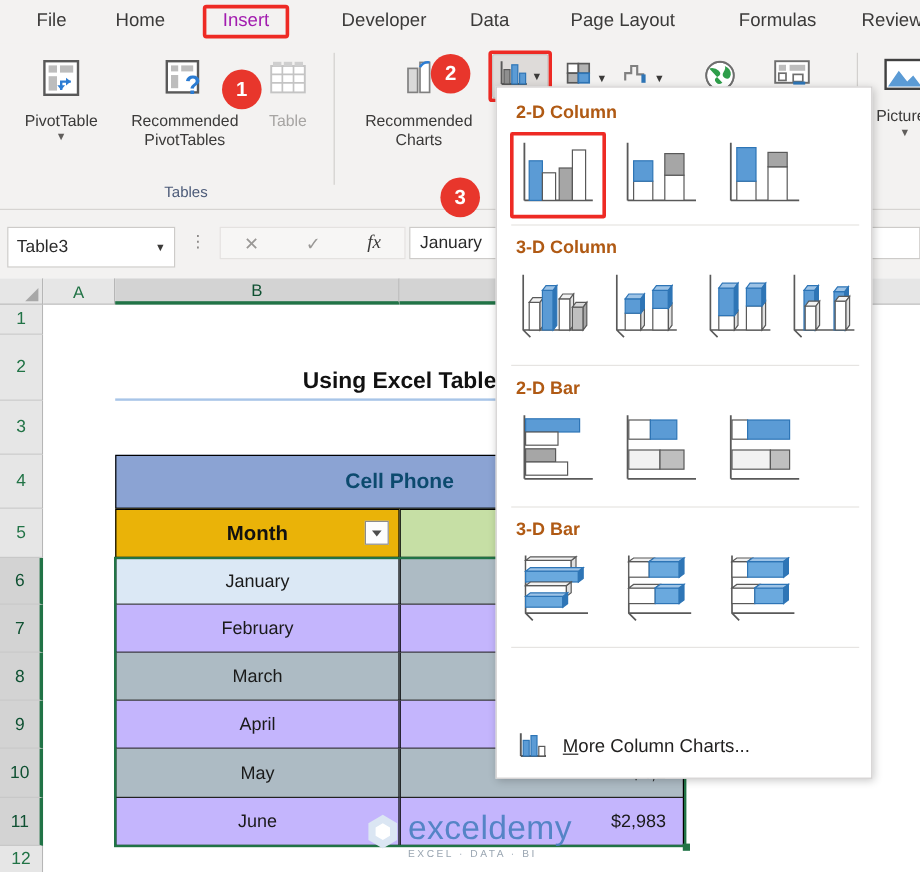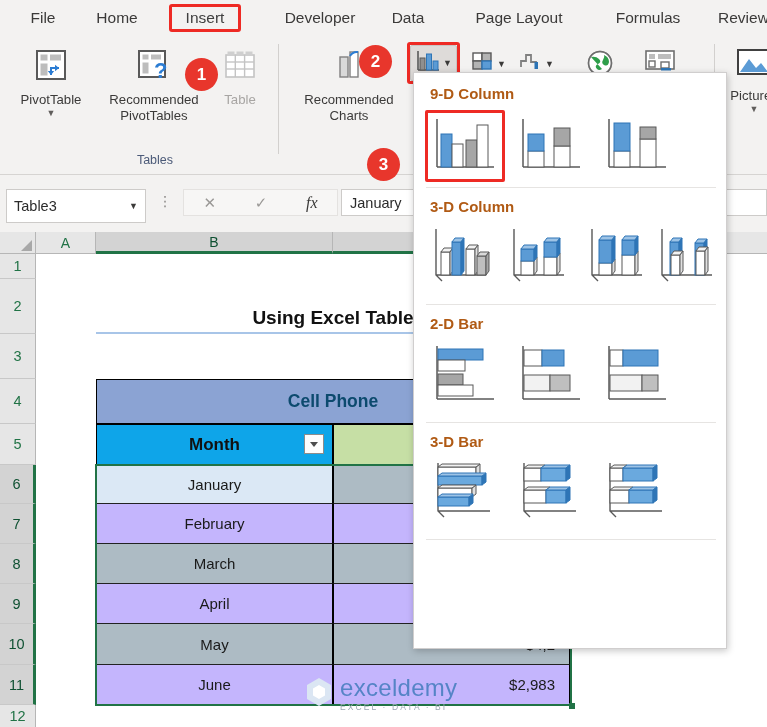--- a/index.html
+++ b/index.html
@@ -24,7 +24,7 @@
     padding: 0 6px;
   }
   .tab.active-outline {
-    border: 3px solid #ee2a24; border-radius: 3px; color: #404040;
+    border: 3px solid #ee2a24; border-radius: 3px; color: #a21caf;
   }
 
   

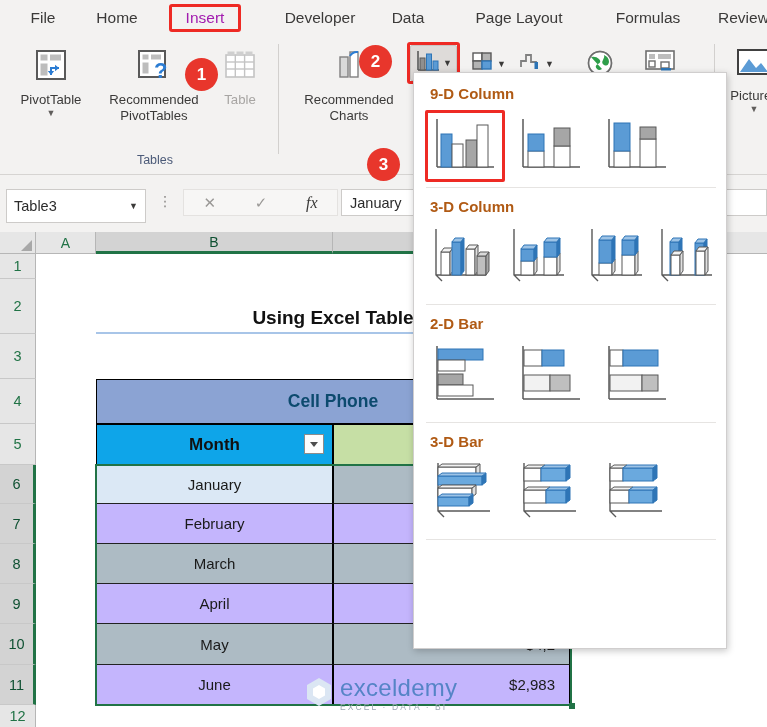--- a/index.html
+++ b/index.html
@@ -492,7 +492,7 @@
 
   <div class="panel">
 
-    <div class="panel-sec-title" style="left:16px;top:12px;">9-D Column</div>
+    <div class="panel-sec-title" style="left:16px;top:12px;">2-D Column</div>
 
     <div class="gitem sel" style="left:11px;top:37px;width:80px;height:72px;">
       <svg width="74" height="66" viewBox="0 0 74 66">

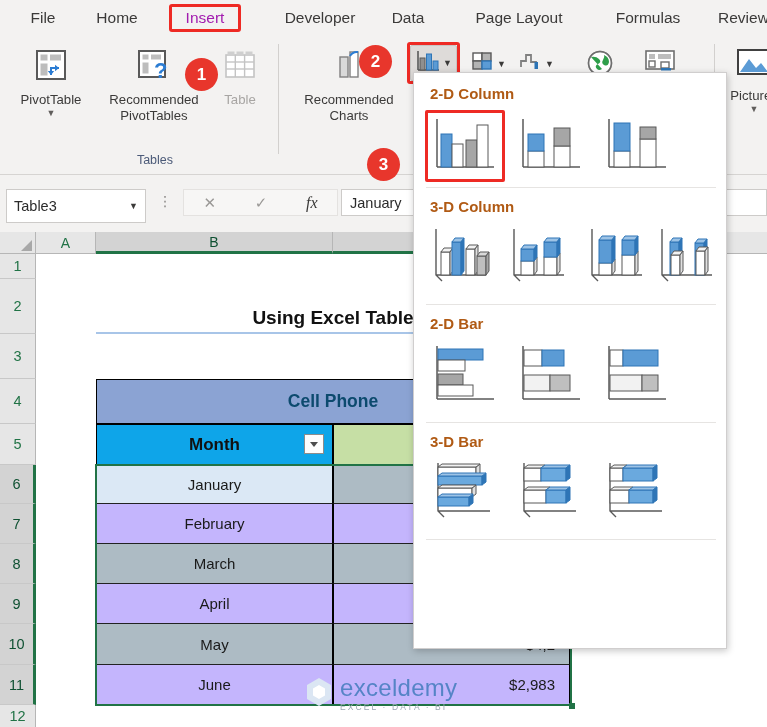--- a/index.html
+++ b/index.html
@@ -136,7 +136,7 @@
     font-size: 17.5px; font-weight: bold; color: #0c4a6e;
   }
   .hdr-peach {
-    background: #0ea5e9; border: 1px solid #000000;
+    background: #eab308; border: 1px solid #000000;
     font-size: 17px; font-weight: bold; color: #111111;
   }
   .hdr-green {

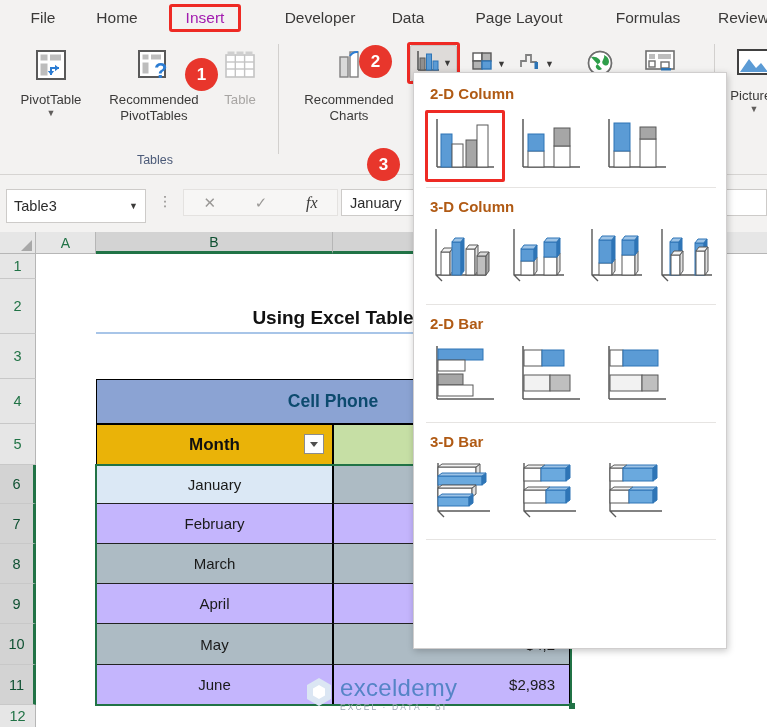--- a/index.html
+++ b/index.html
@@ -748,6 +748,18 @@
 
     <div class="panel-div" style="top:466px;"></div>
 
+    <div class="more-row">
+      <span>
+        <svg width="26" height="24" viewBox="0 0 26 24">
+          <line x1="3" y1="2" x2="3" y2="21" stroke="#595959" stroke-width="1.6"></line>
+          <line x1="3" y1="21" x2="24" y2="21" stroke="#595959" stroke-width="1.6"></line>
+          <rect x="5" y="8" width="5" height="13" fill="#5b9bd5" stroke="#2e75b6" stroke-width="1"></rect>
+          <rect x="11.5" y="4" width="5" height="17" fill="#5b9bd5" stroke="#2e75b6" stroke-width="1"></rect>
+          <rect x="18" y="13" width="5" height="8" fill="#ffffff" stroke="#595959" stroke-width="1"></rect>
+        </svg>
+      </span>
+      <span class="more-lbl"><u>M</u><span>ore Column Charts...</span></span>
+    </div>
   </div>
 
   <div class="badge" style="left:185px;top:58px;width:33px;height:33px;">

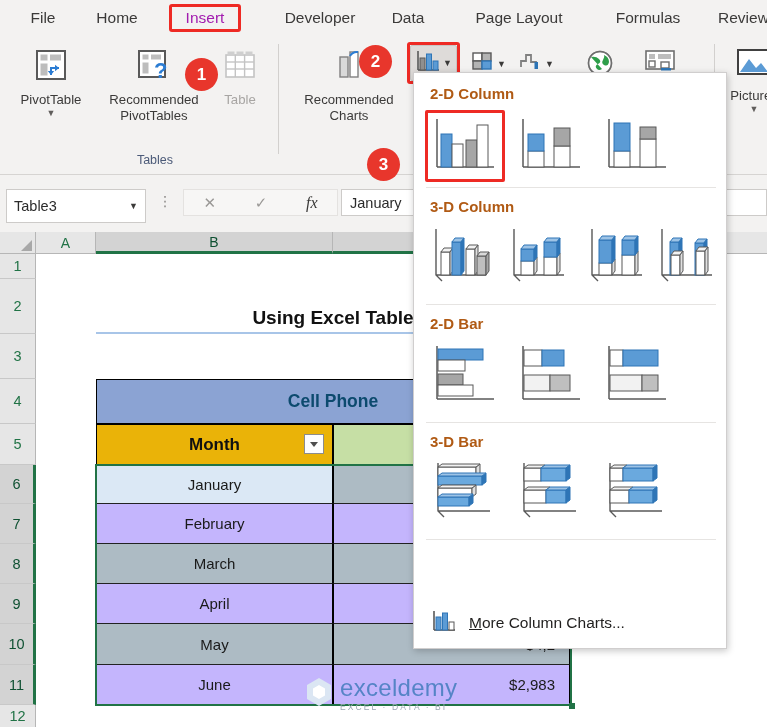--- a/index.html
+++ b/index.html
@@ -185,7 +185,7 @@
     display: flex; align-items: center; gap: 7px;
   }
   .wm-txt { display: flex; flex-direction: column; line-height: 1; }
-  .wm-main { font-size: 24px; color: #4a7fc1; letter-spacing: 0.3px; opacity: .9; }
+  .wm-main { font-size: 28px; color: #4a7fc1; letter-spacing: 0.3px; opacity: .9; }
   .wm-sub { font-size: 8.5px; color: #9aa6b2; letter-spacing: 2.1px; margin-top: 3px; }
 </style>
 </head>

